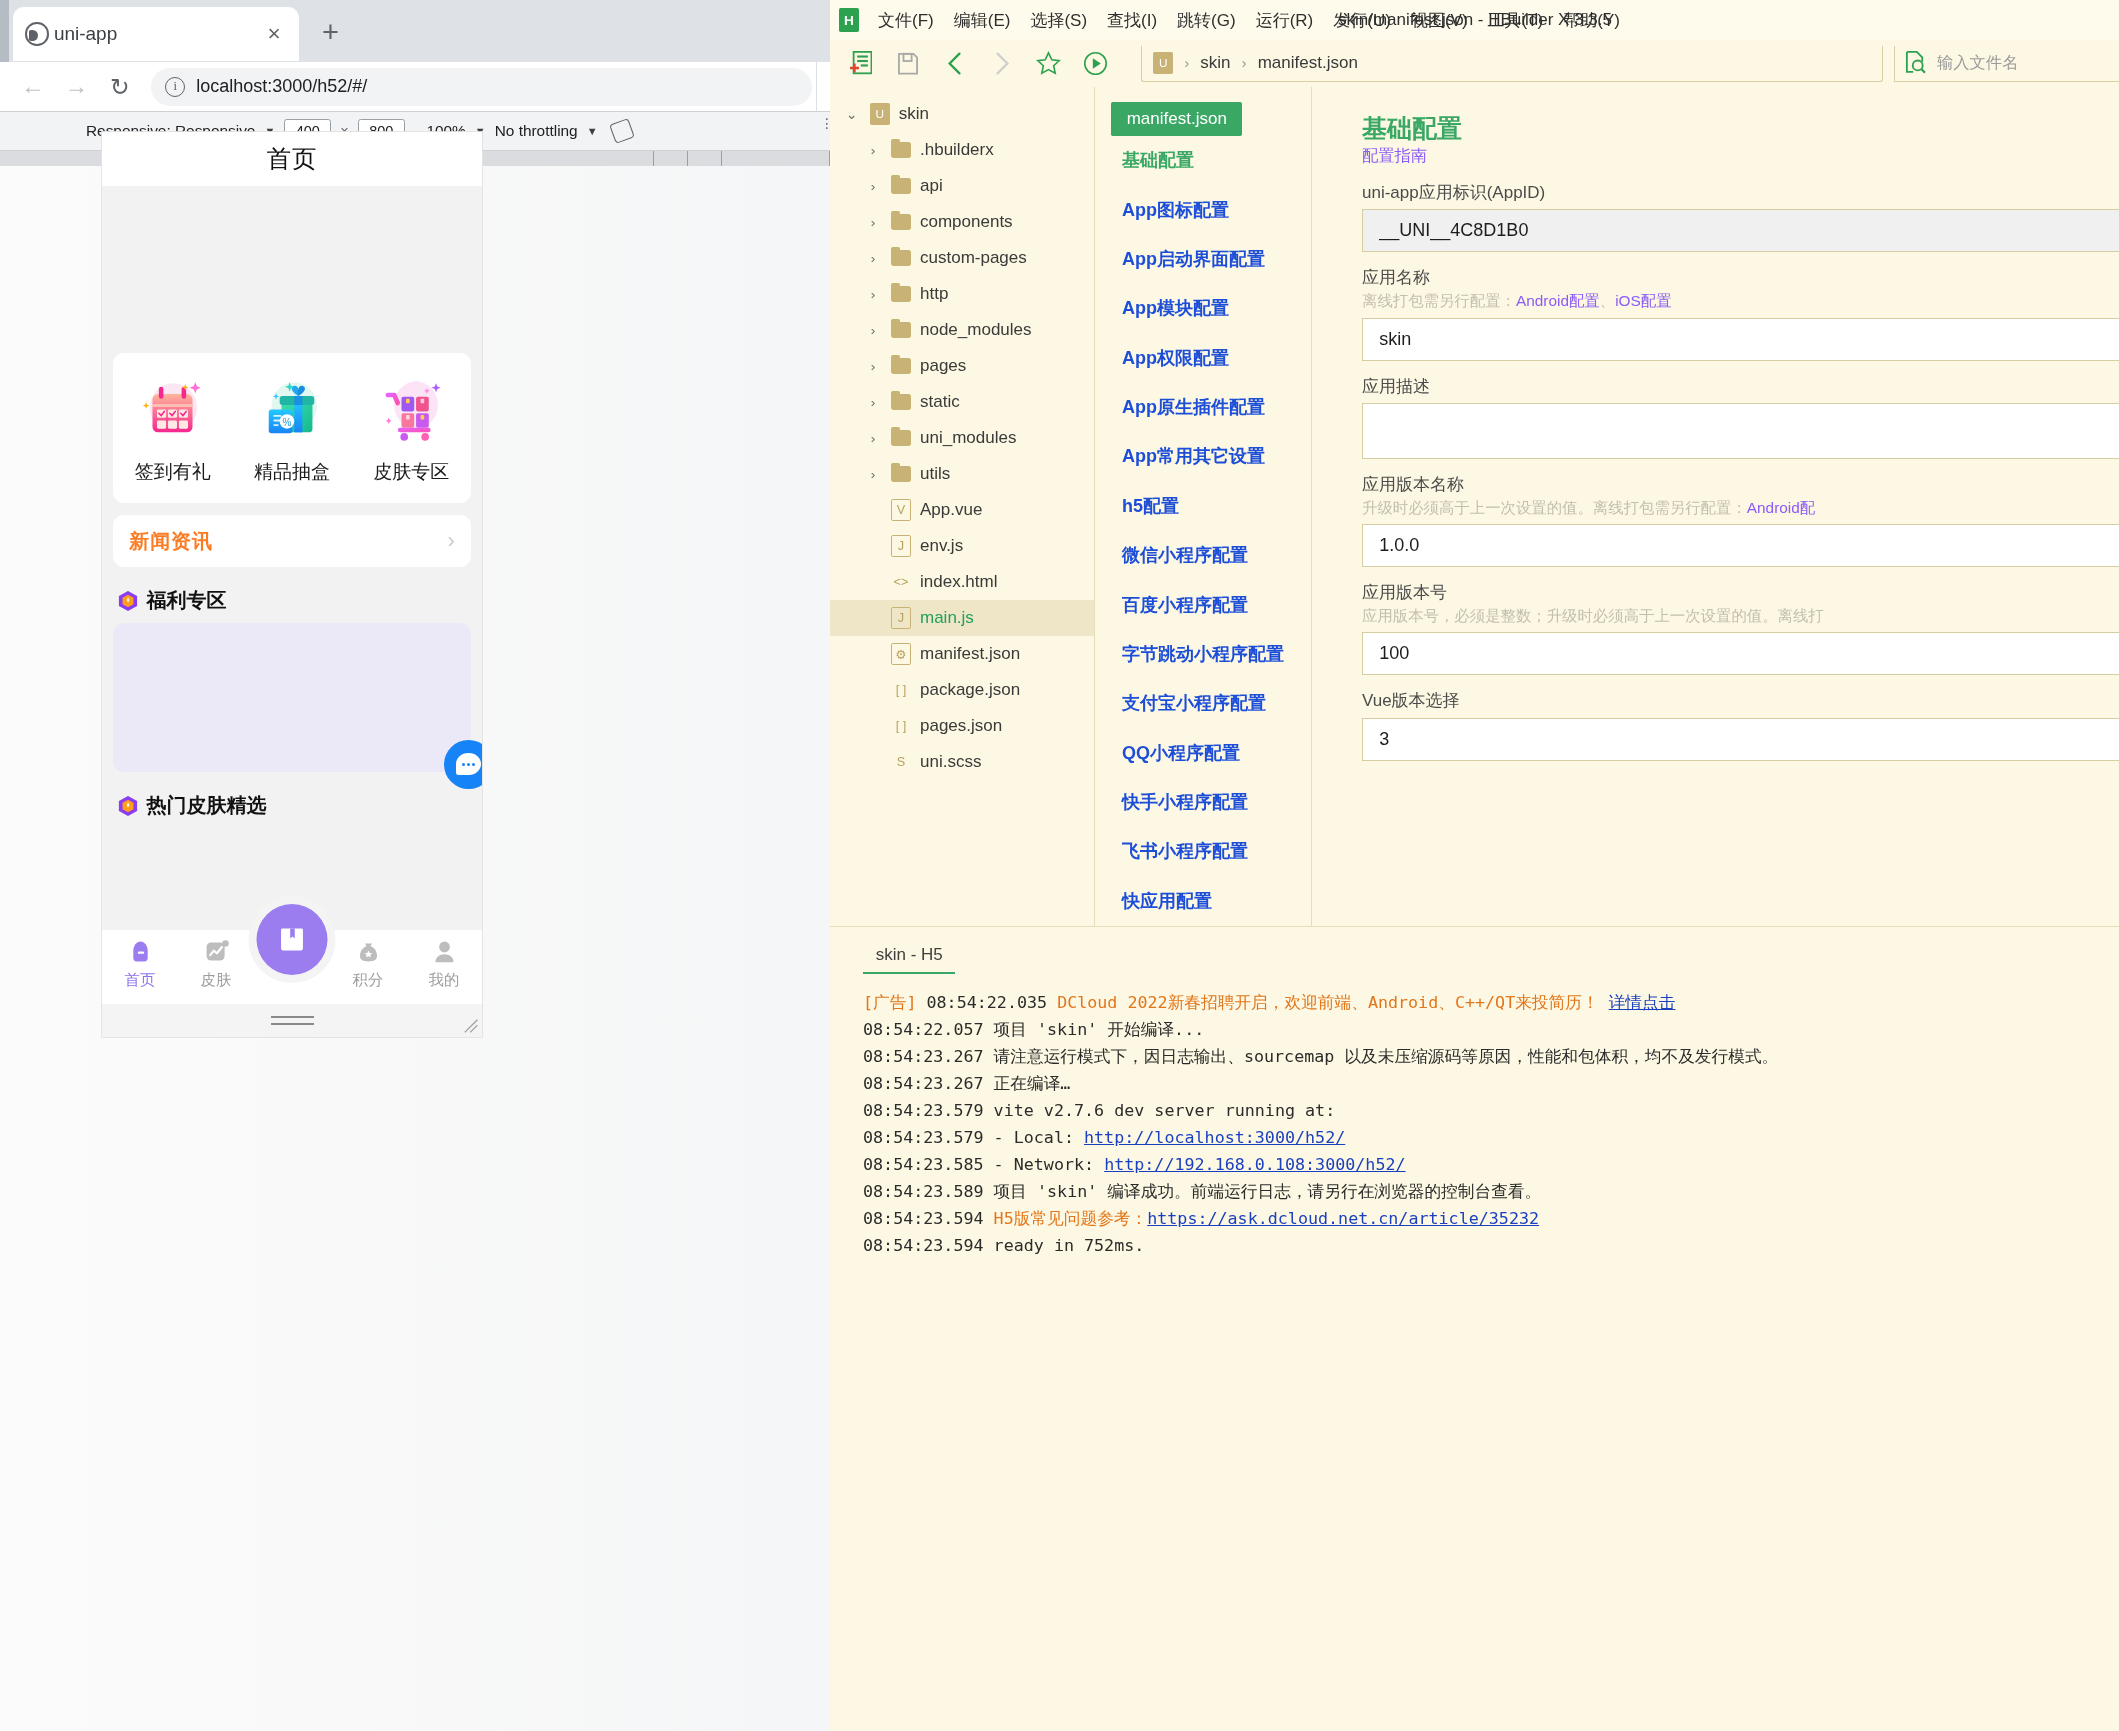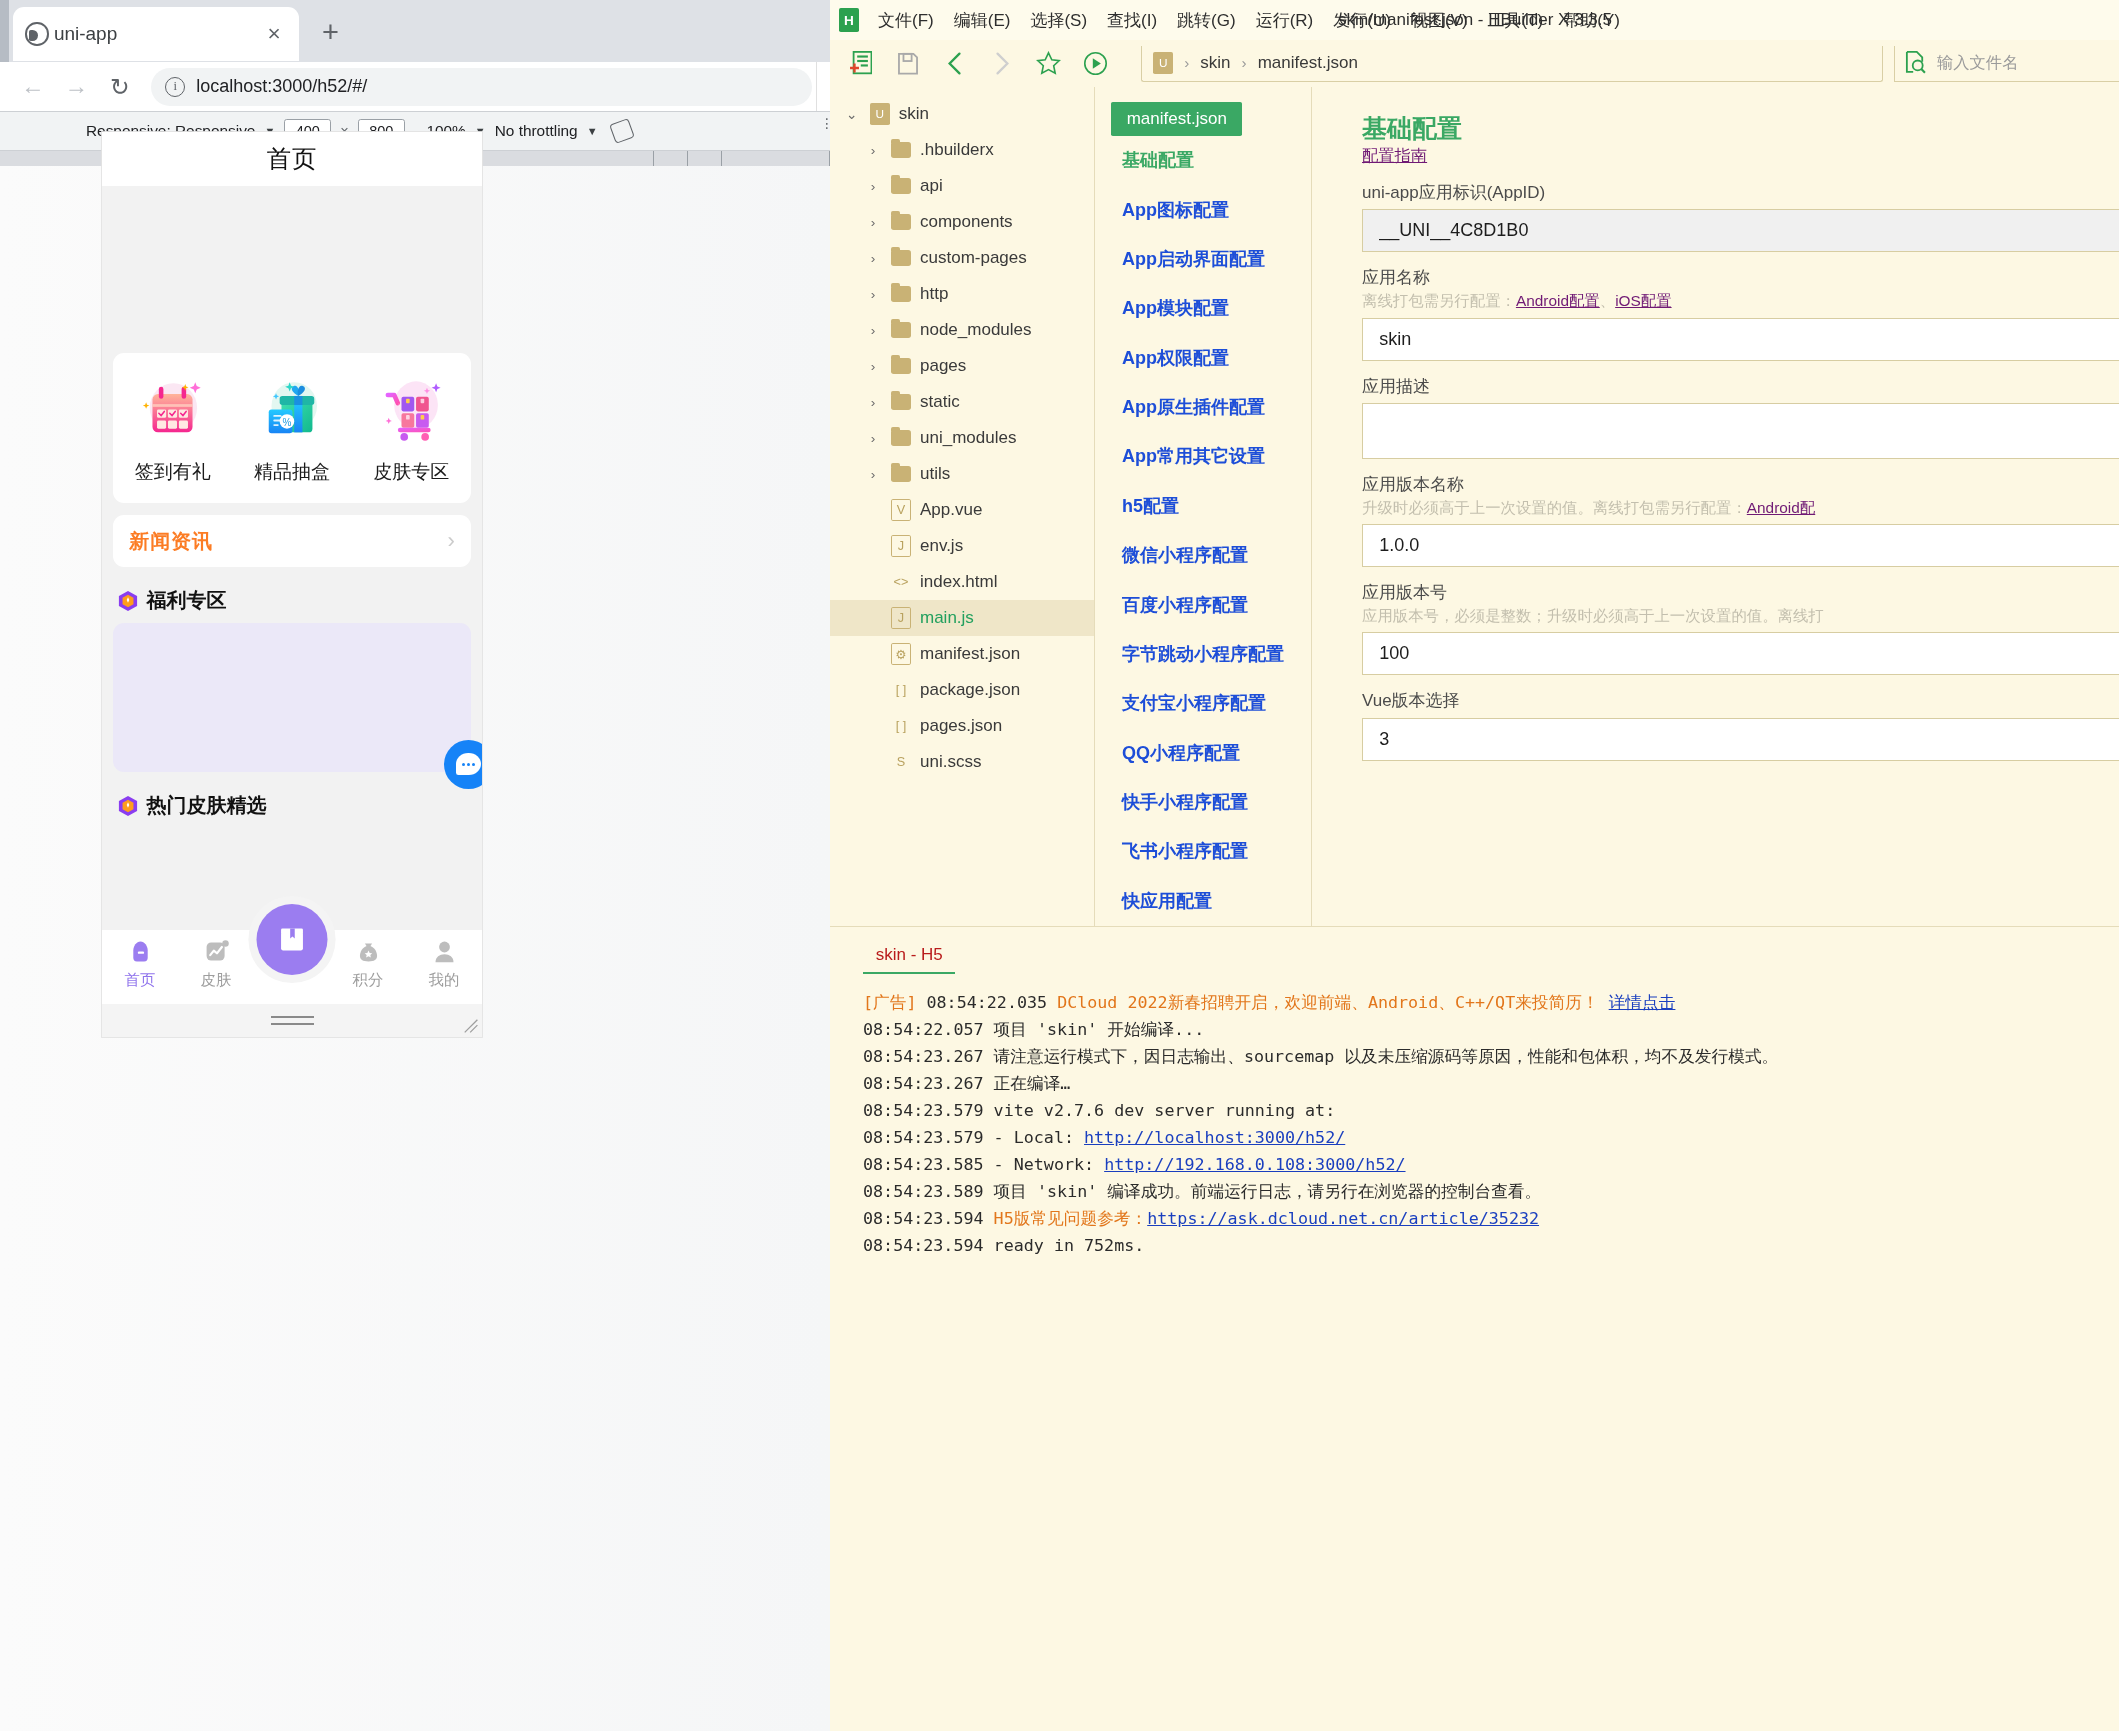--- a/index.html
+++ b/index.html
@@ -123,7 +123,7 @@
 
   .formpane { flex:1; padding:25px 0 0 50px; overflow:hidden; position:relative;}
   .form-h1 { font-size:25px; font-weight:bold; color:#3aa864; }
-  .lnk { color:#701a75; text-decoration:underline; font-size:16.3px; cursor:pointer;}
+  .lnk { color:#8b5cf6; font-size:16.3px; cursor:pointer;}
   .field { margin-top:14px; }
   .f-label { font-size:17px; color:#4b4b4b; }
   .f-hint { font-size:15.4px; color:#c3bfae; margin-top:1.8px;}

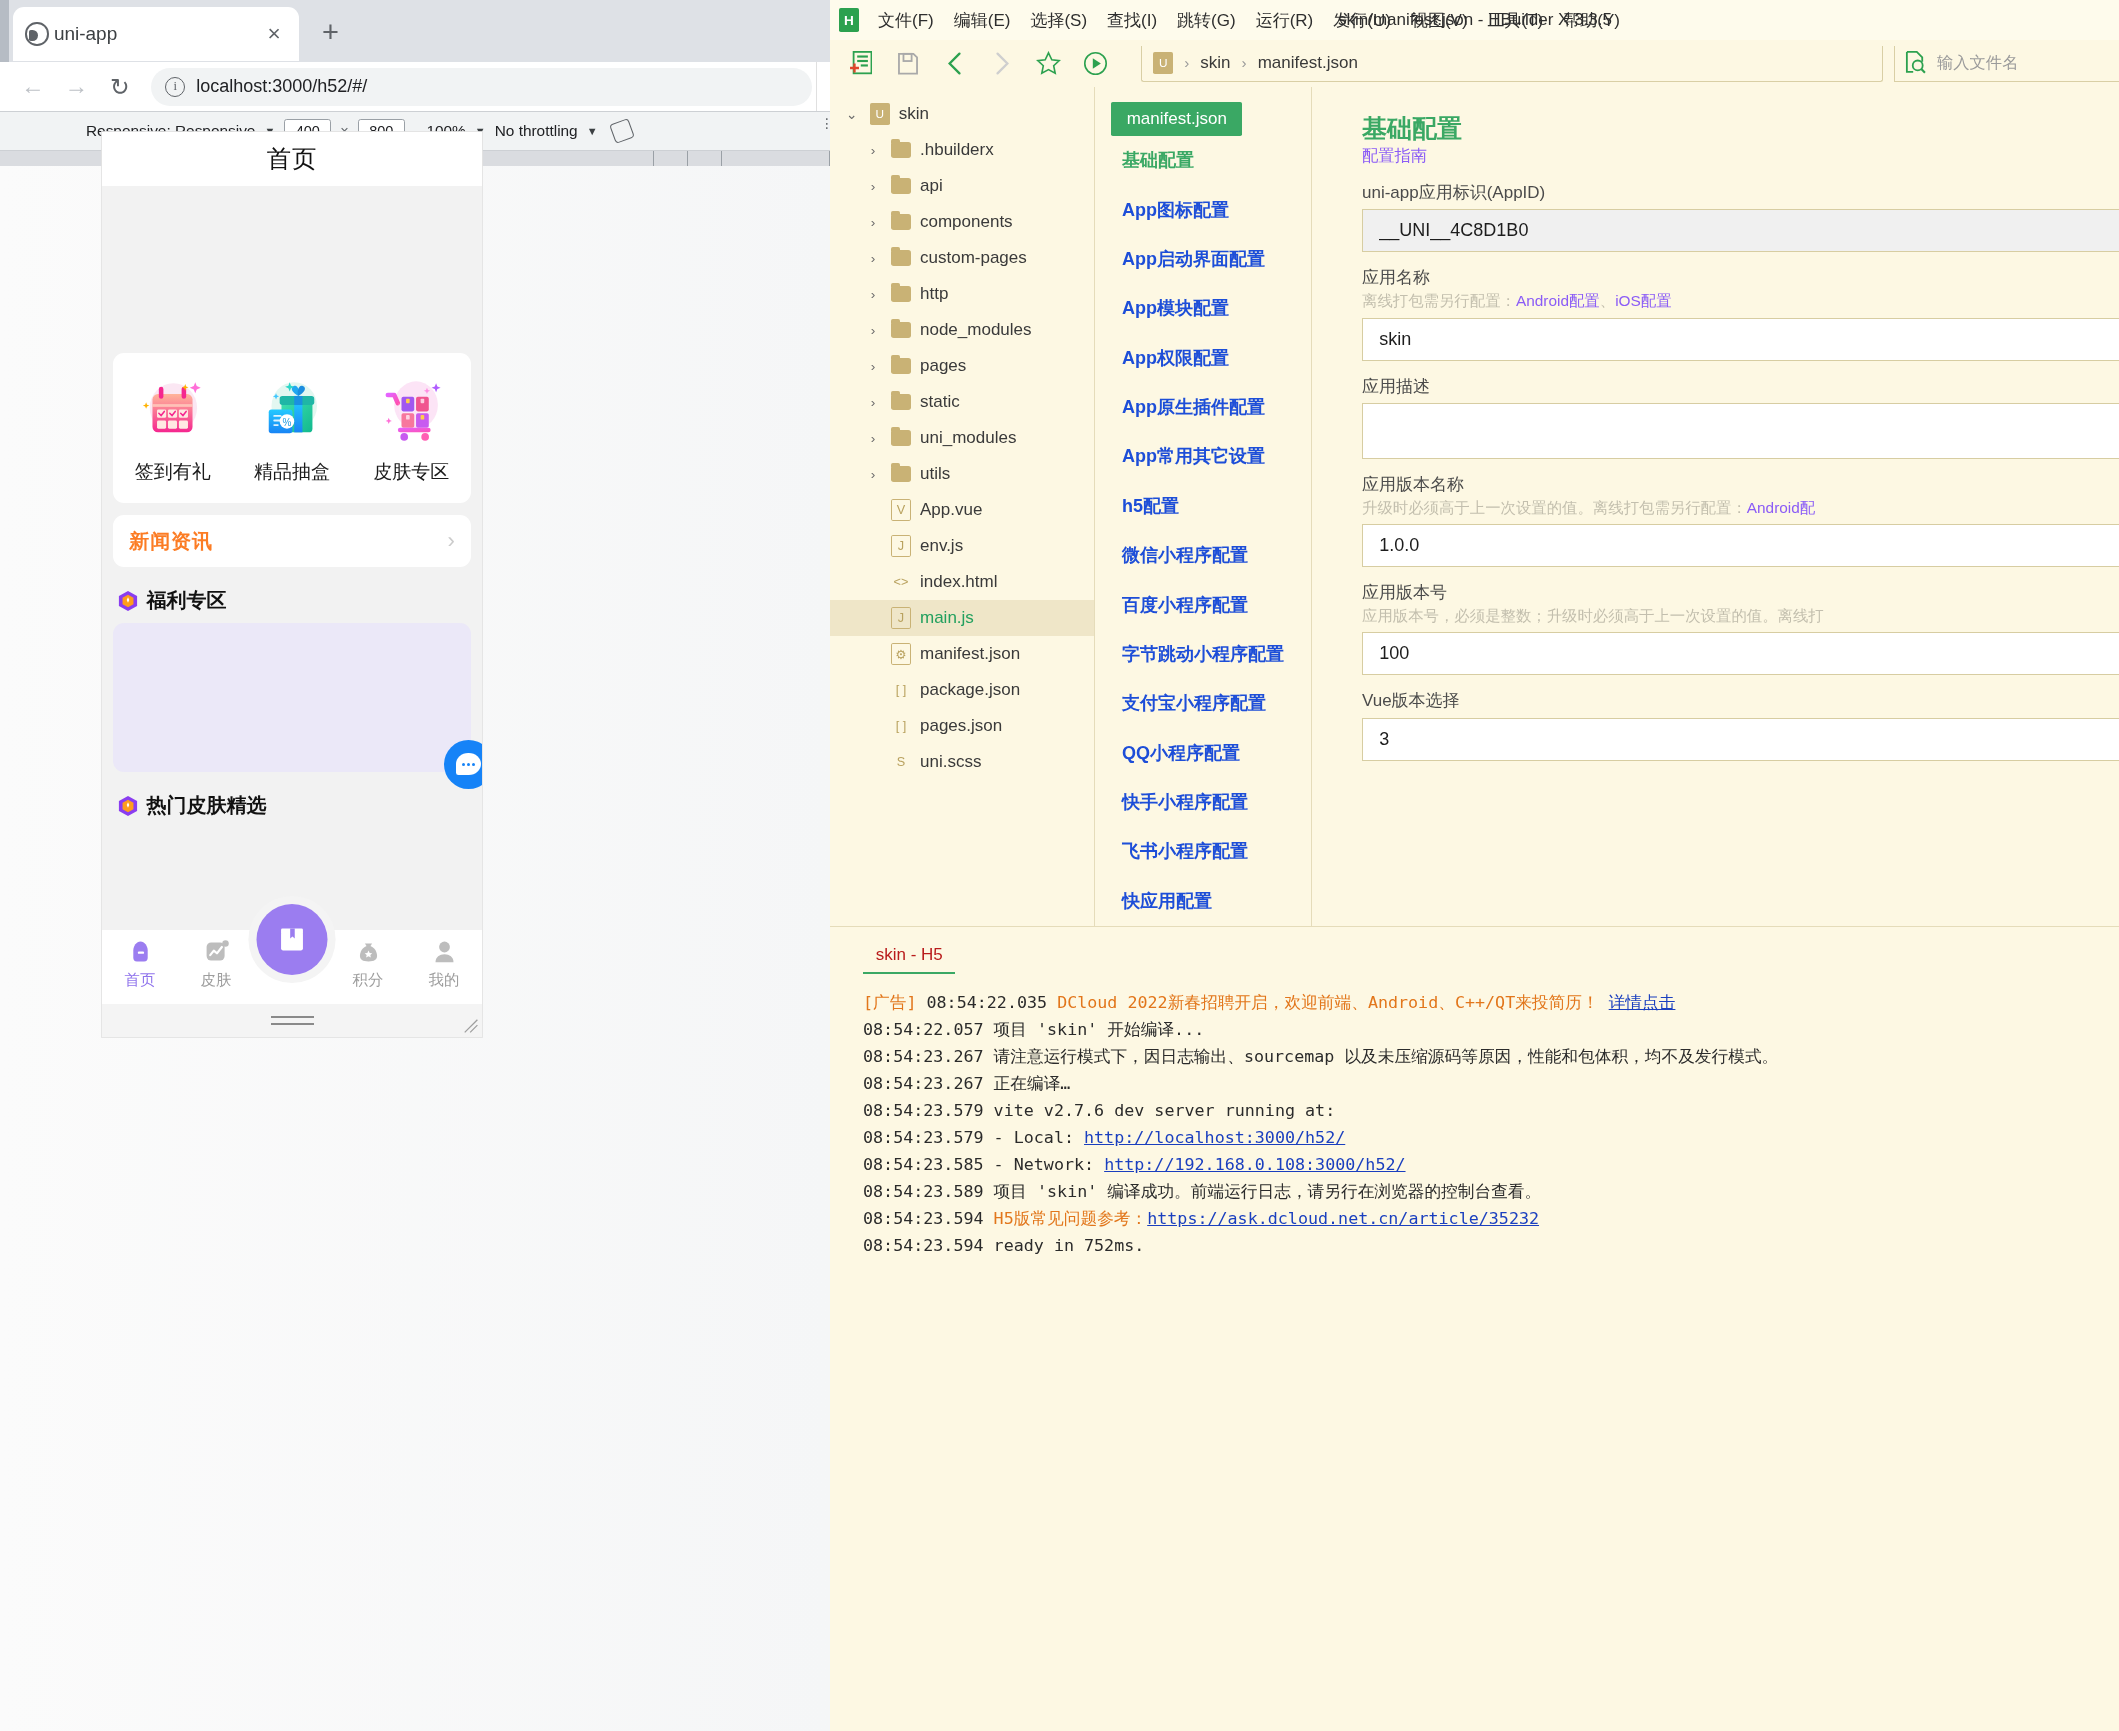--- a/index.html
+++ b/index.html
@@ -134,7 +134,7 @@
 
   .hb-console { position:absolute; left:0; top:926px; right:0; bottom:0; border-top:0.9px solid #e5dcba; }
   .cons-tabs { height:47px; display:flex; align-items:flex-end; padding-left:33px;}
-  .cons-tab { padding:0 12.7px 7.2px; font-size:17px; color:#b91c1c; border-bottom:2.7px solid #3aa864; cursor:pointer;}
+  .cons-tab { padding:0 12.7px 7.2px; font-size:17px; color:#404040; border-bottom:2.7px solid #3aa864; cursor:pointer;}
   .cons-body { padding:14.5px 0 0 33px; font-family:"DejaVu Sans Mono","Liberation Mono",monospace; font-size:16.7px; line-height:1.62; color:#2b2b2b; white-space:nowrap; overflow:hidden;}
   .ts { color:#2b2b2b; }
   .ad { color:#e2761b; }

